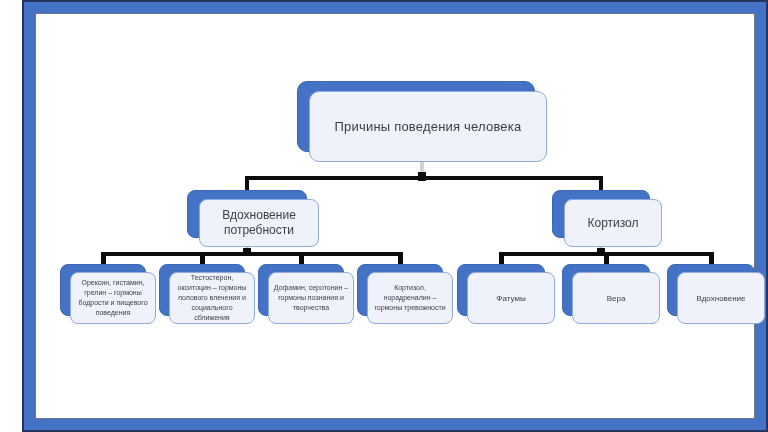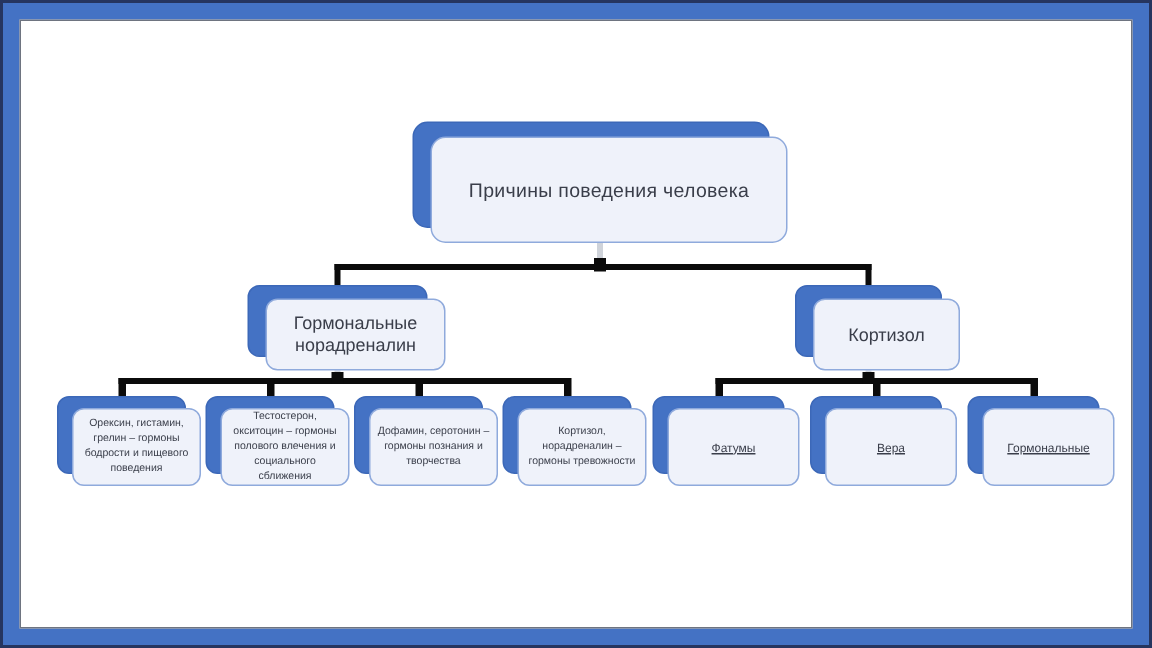--- a/index.html
+++ b/index.html
@@ -16,6 +16,7 @@
     background: #4472C4;
     border: 2px solid #26355F;
     box-sizing: border-box;
+    margin-left: 22px;
   }
   .canvas {
     position: absolute;

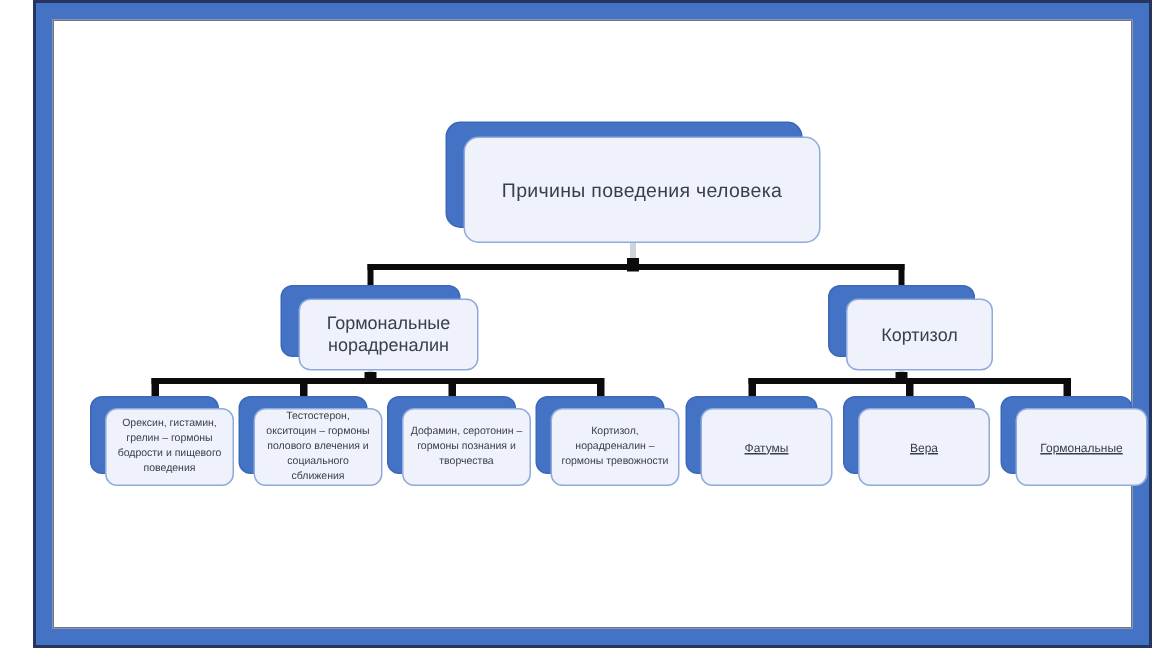--- a/index.html
+++ b/index.html
@@ -92,7 +92,7 @@
     <div class="node fs-l2" style="left:151px; top:176px; --w:120px; --h:48px; --ox:12px; --oy:9px;">
       <div class="back"></div>
       <div class="front">
-        <span>Гормональные норадреналин</span>
+        <span>Вдохновение потребности</span>
       </div>
     </div>
 

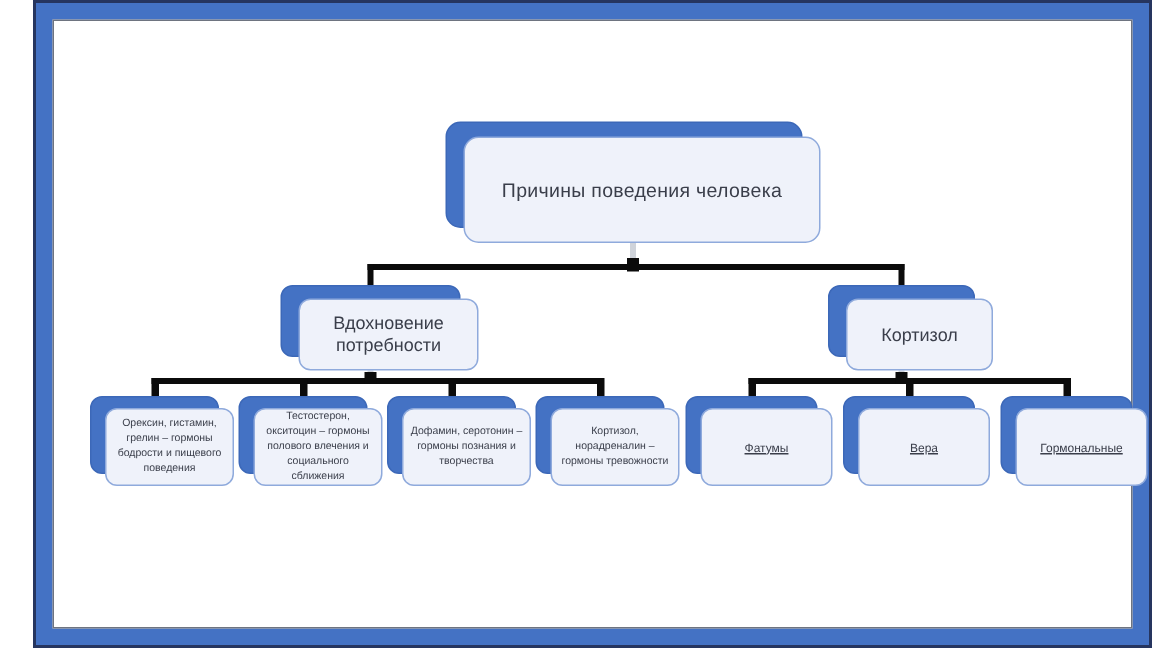--- a/index.html
+++ b/index.html
@@ -50,7 +50,7 @@
   .fs-root  .front { font-size: 13px; letter-spacing: 0.2px; }
   .fs-l2    .front { font-size: 12px; line-height: 1.25; }
   .fs-leaf  .front { font-size: 7px;  line-height: 1.45; }
-  .fs-rleaf .front { font-size: 8px; text-decoration: underline; }
+  .fs-rleaf .front { font-size: 8px; }
 
   .line { position: absolute; background: #0B0B0B; }
   .gstub { position: absolute; background: #CFD3DA; }

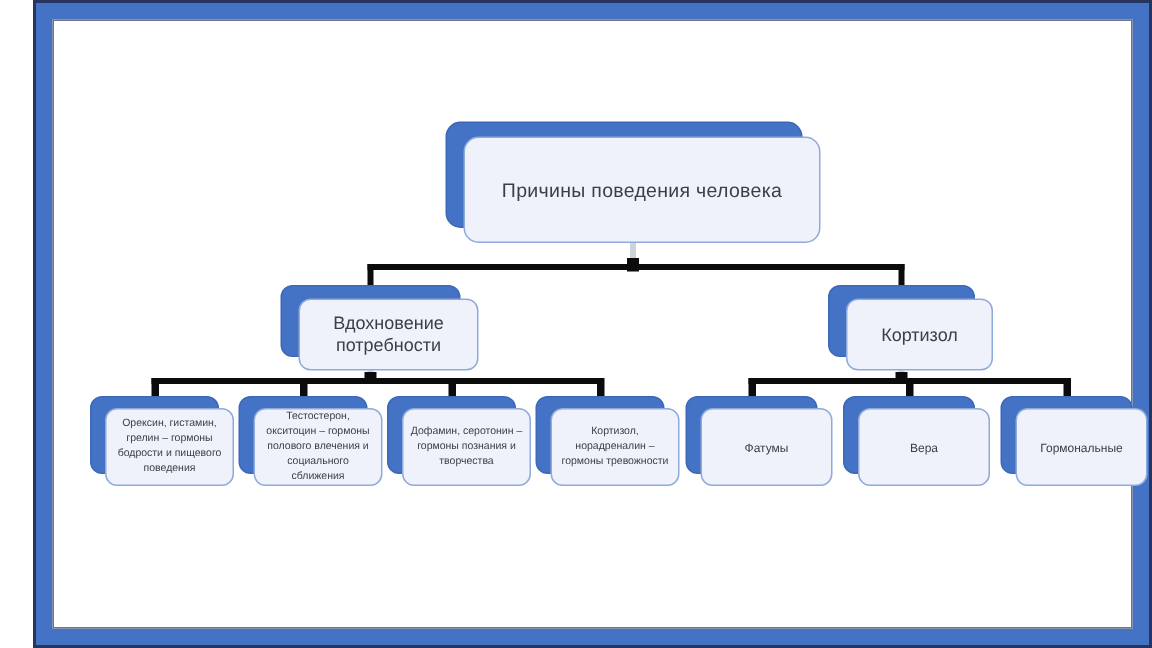--- a/index.html
+++ b/index.html
@@ -148,7 +148,7 @@
     <div class="node fs-rleaf" style="left:631px; top:250px; --w:88px; --h:52px; --ox:10px; --oy:8px;">
       <div class="back"></div>
       <div class="front">
-        <span>Гормональные</span>
+        <span>Вдохновение</span>
       </div>
     </div>
 

